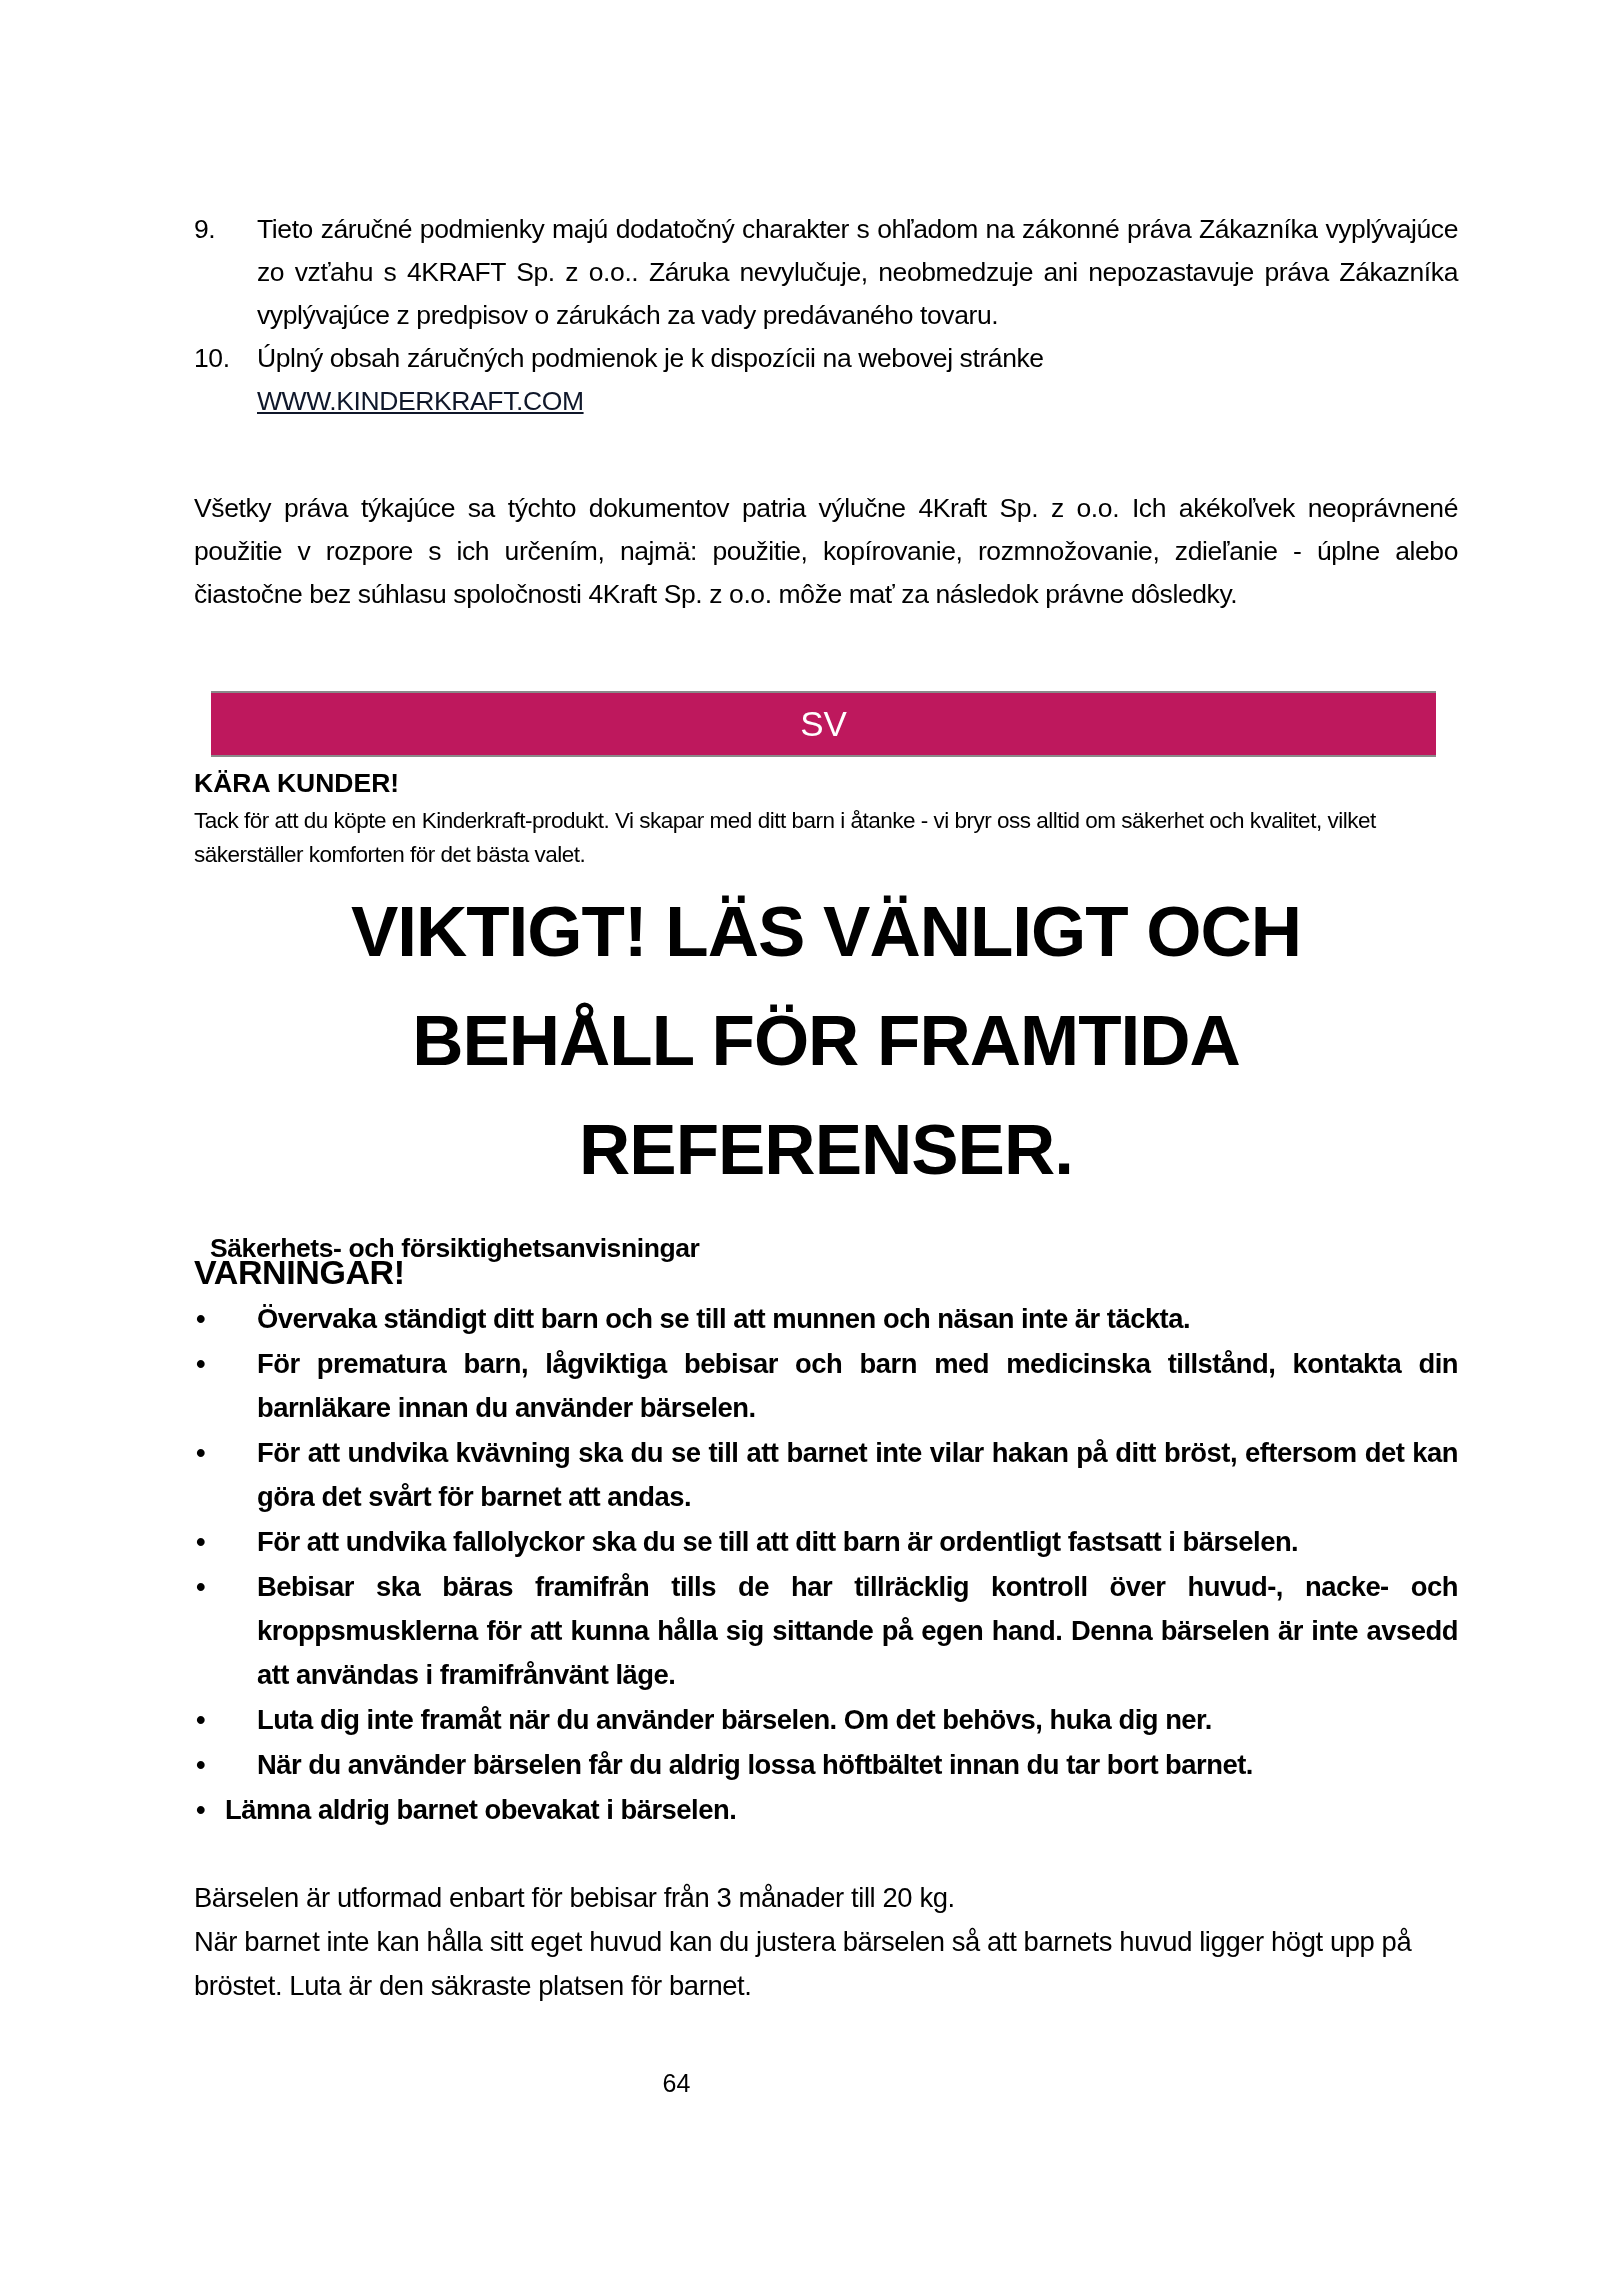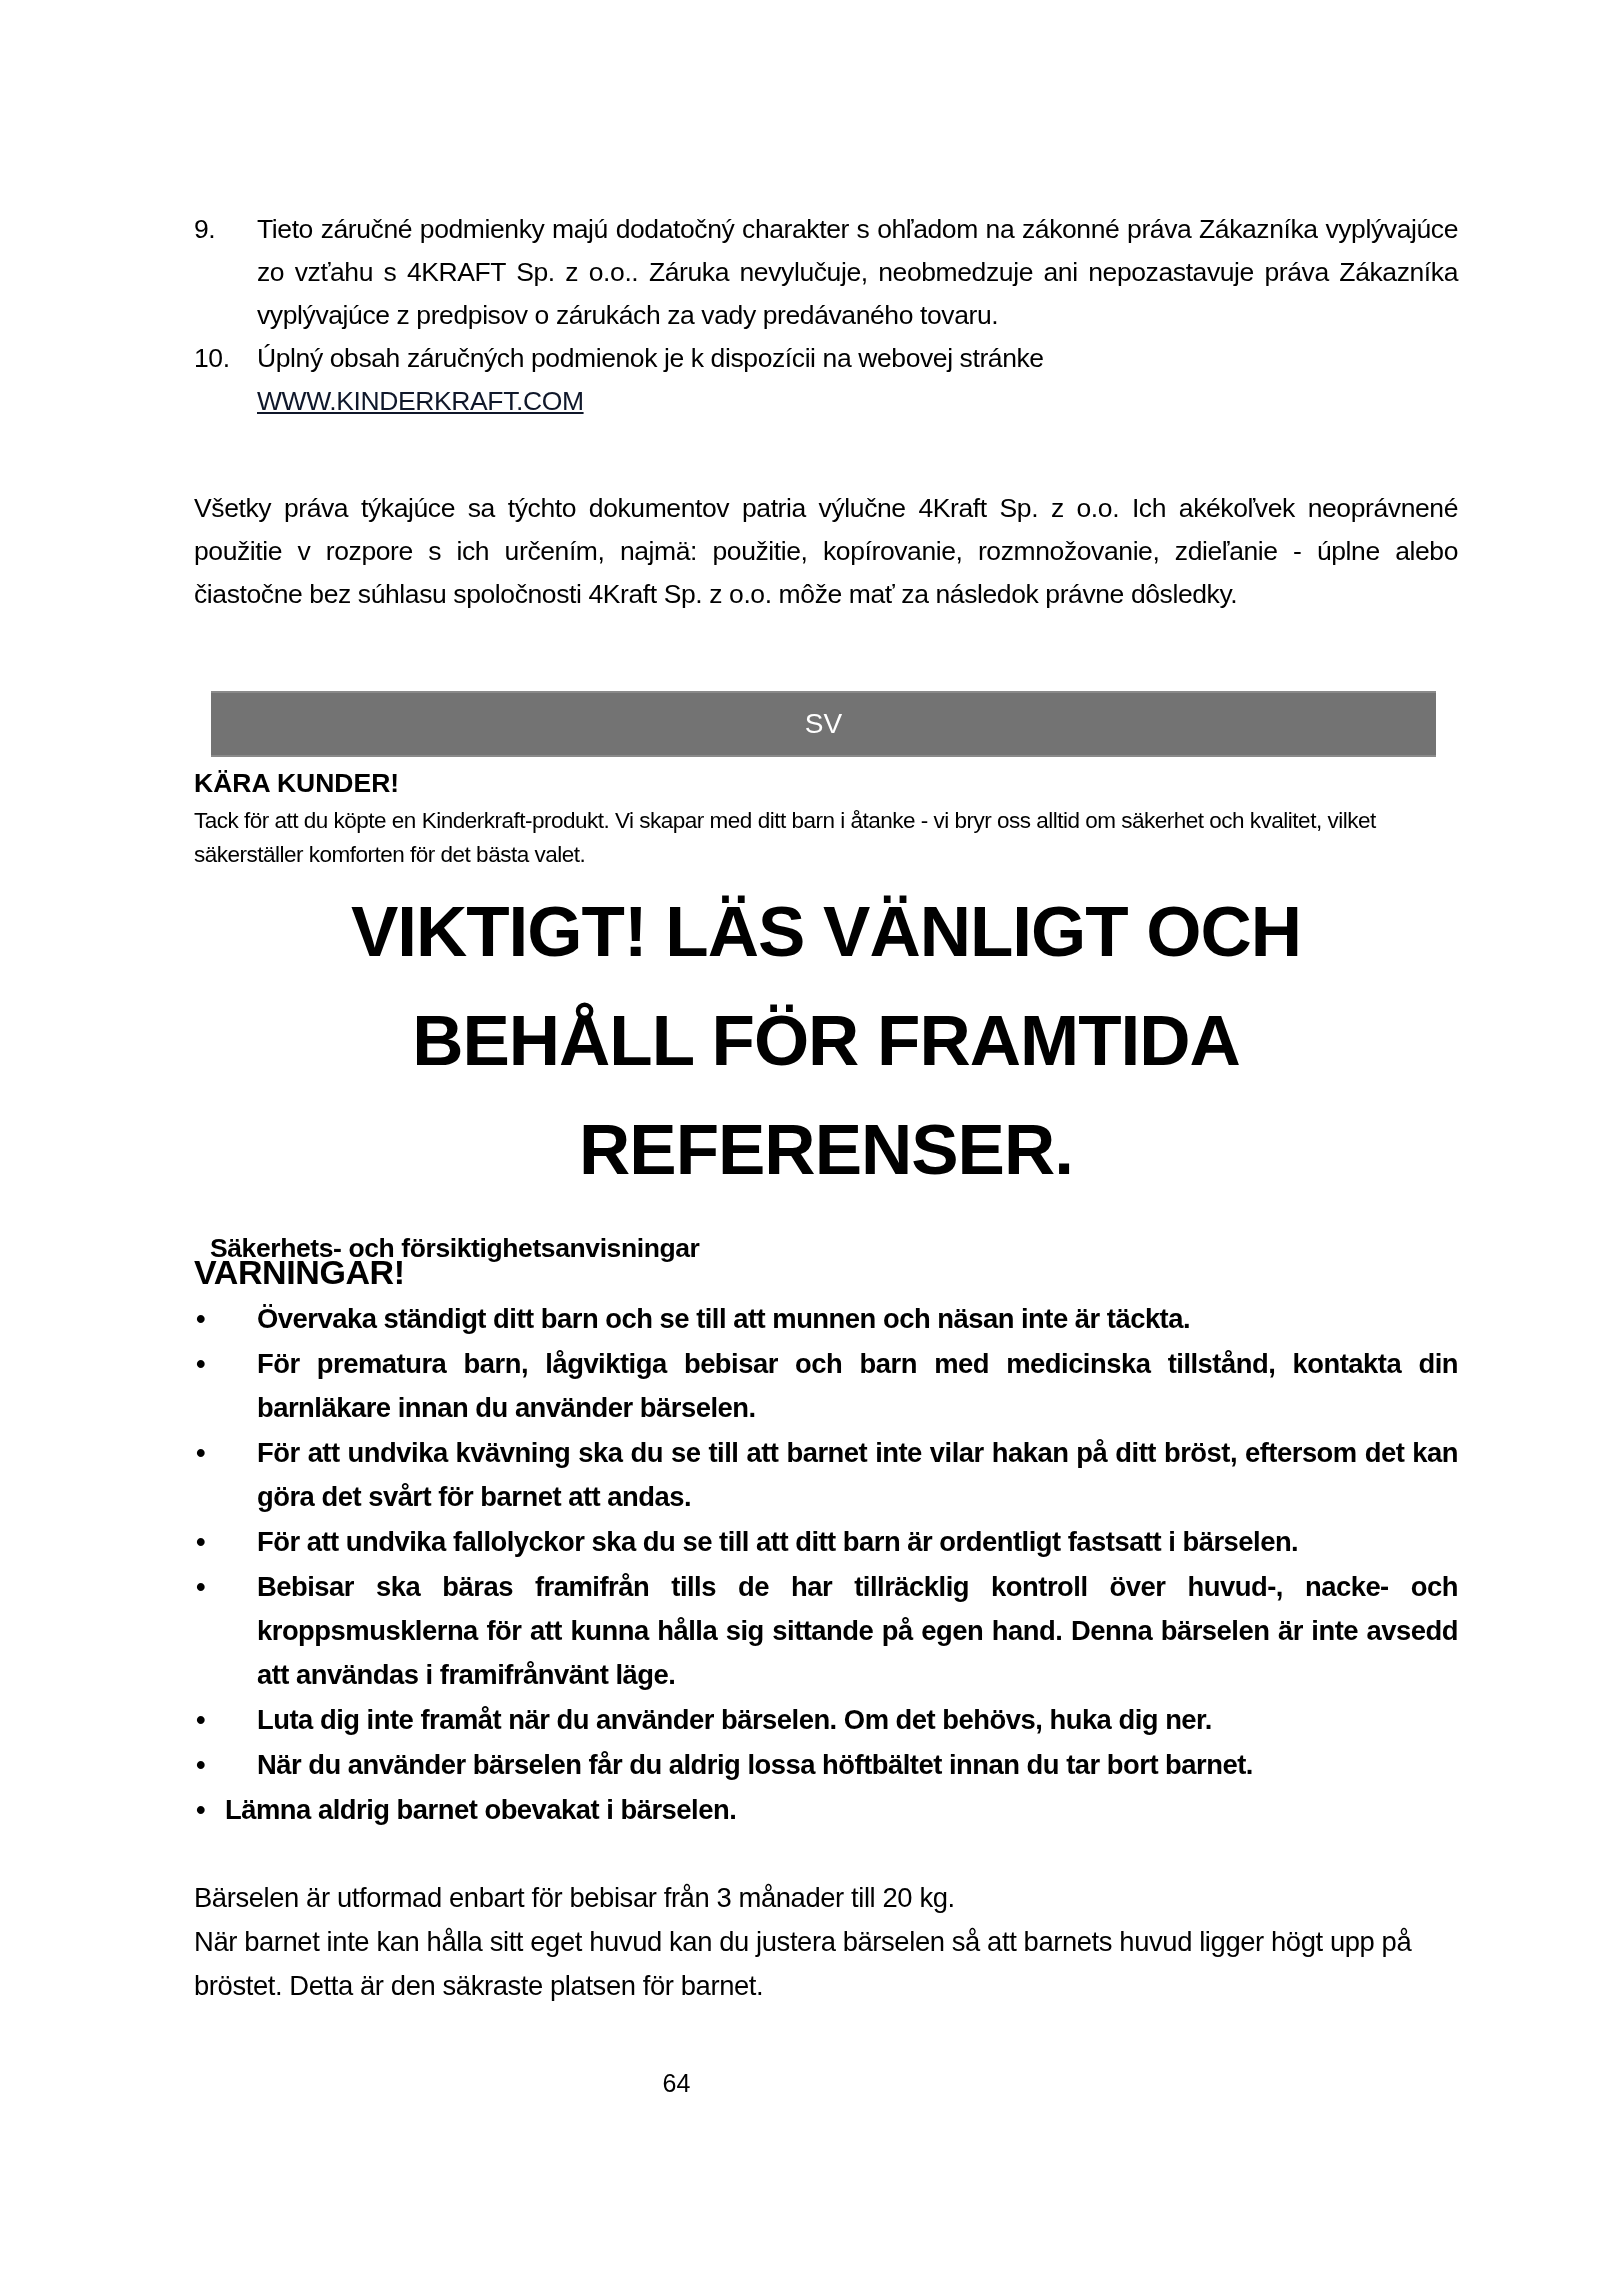--- a/index.html
+++ b/index.html
@@ -17,9 +17,9 @@
   .rights { position: absolute; left: 194px; top: 487px; width: 1264px; margin: 0;
             font-size: 26.5px; line-height: 43px; text-align: justify; letter-spacing: -0.4px; }
 
-  .lang-bar { position: absolute; left: 211px; top: 691px; width: 1225px; height: 66px; background: #737373;
+  .lang-bar { position: absolute; left: 211px; top: 691px; width: 1225px; height: 66px; background: #be185d;
               border-top: 2px solid #8a8a8a; border-bottom: 2px solid #8a8a8a; box-sizing: border-box;
-              color: #ffffff; font-size: 28px; text-align: center; line-height: 62px; }
+              color: #ffffff; font-size: 35px; text-align: center; line-height: 62px; }
 
   .greeting { position: absolute; left: 194px; top: 766px; width: 1264px; 
               font-size: 26.5px; font-weight: bold; line-height: 35px; }

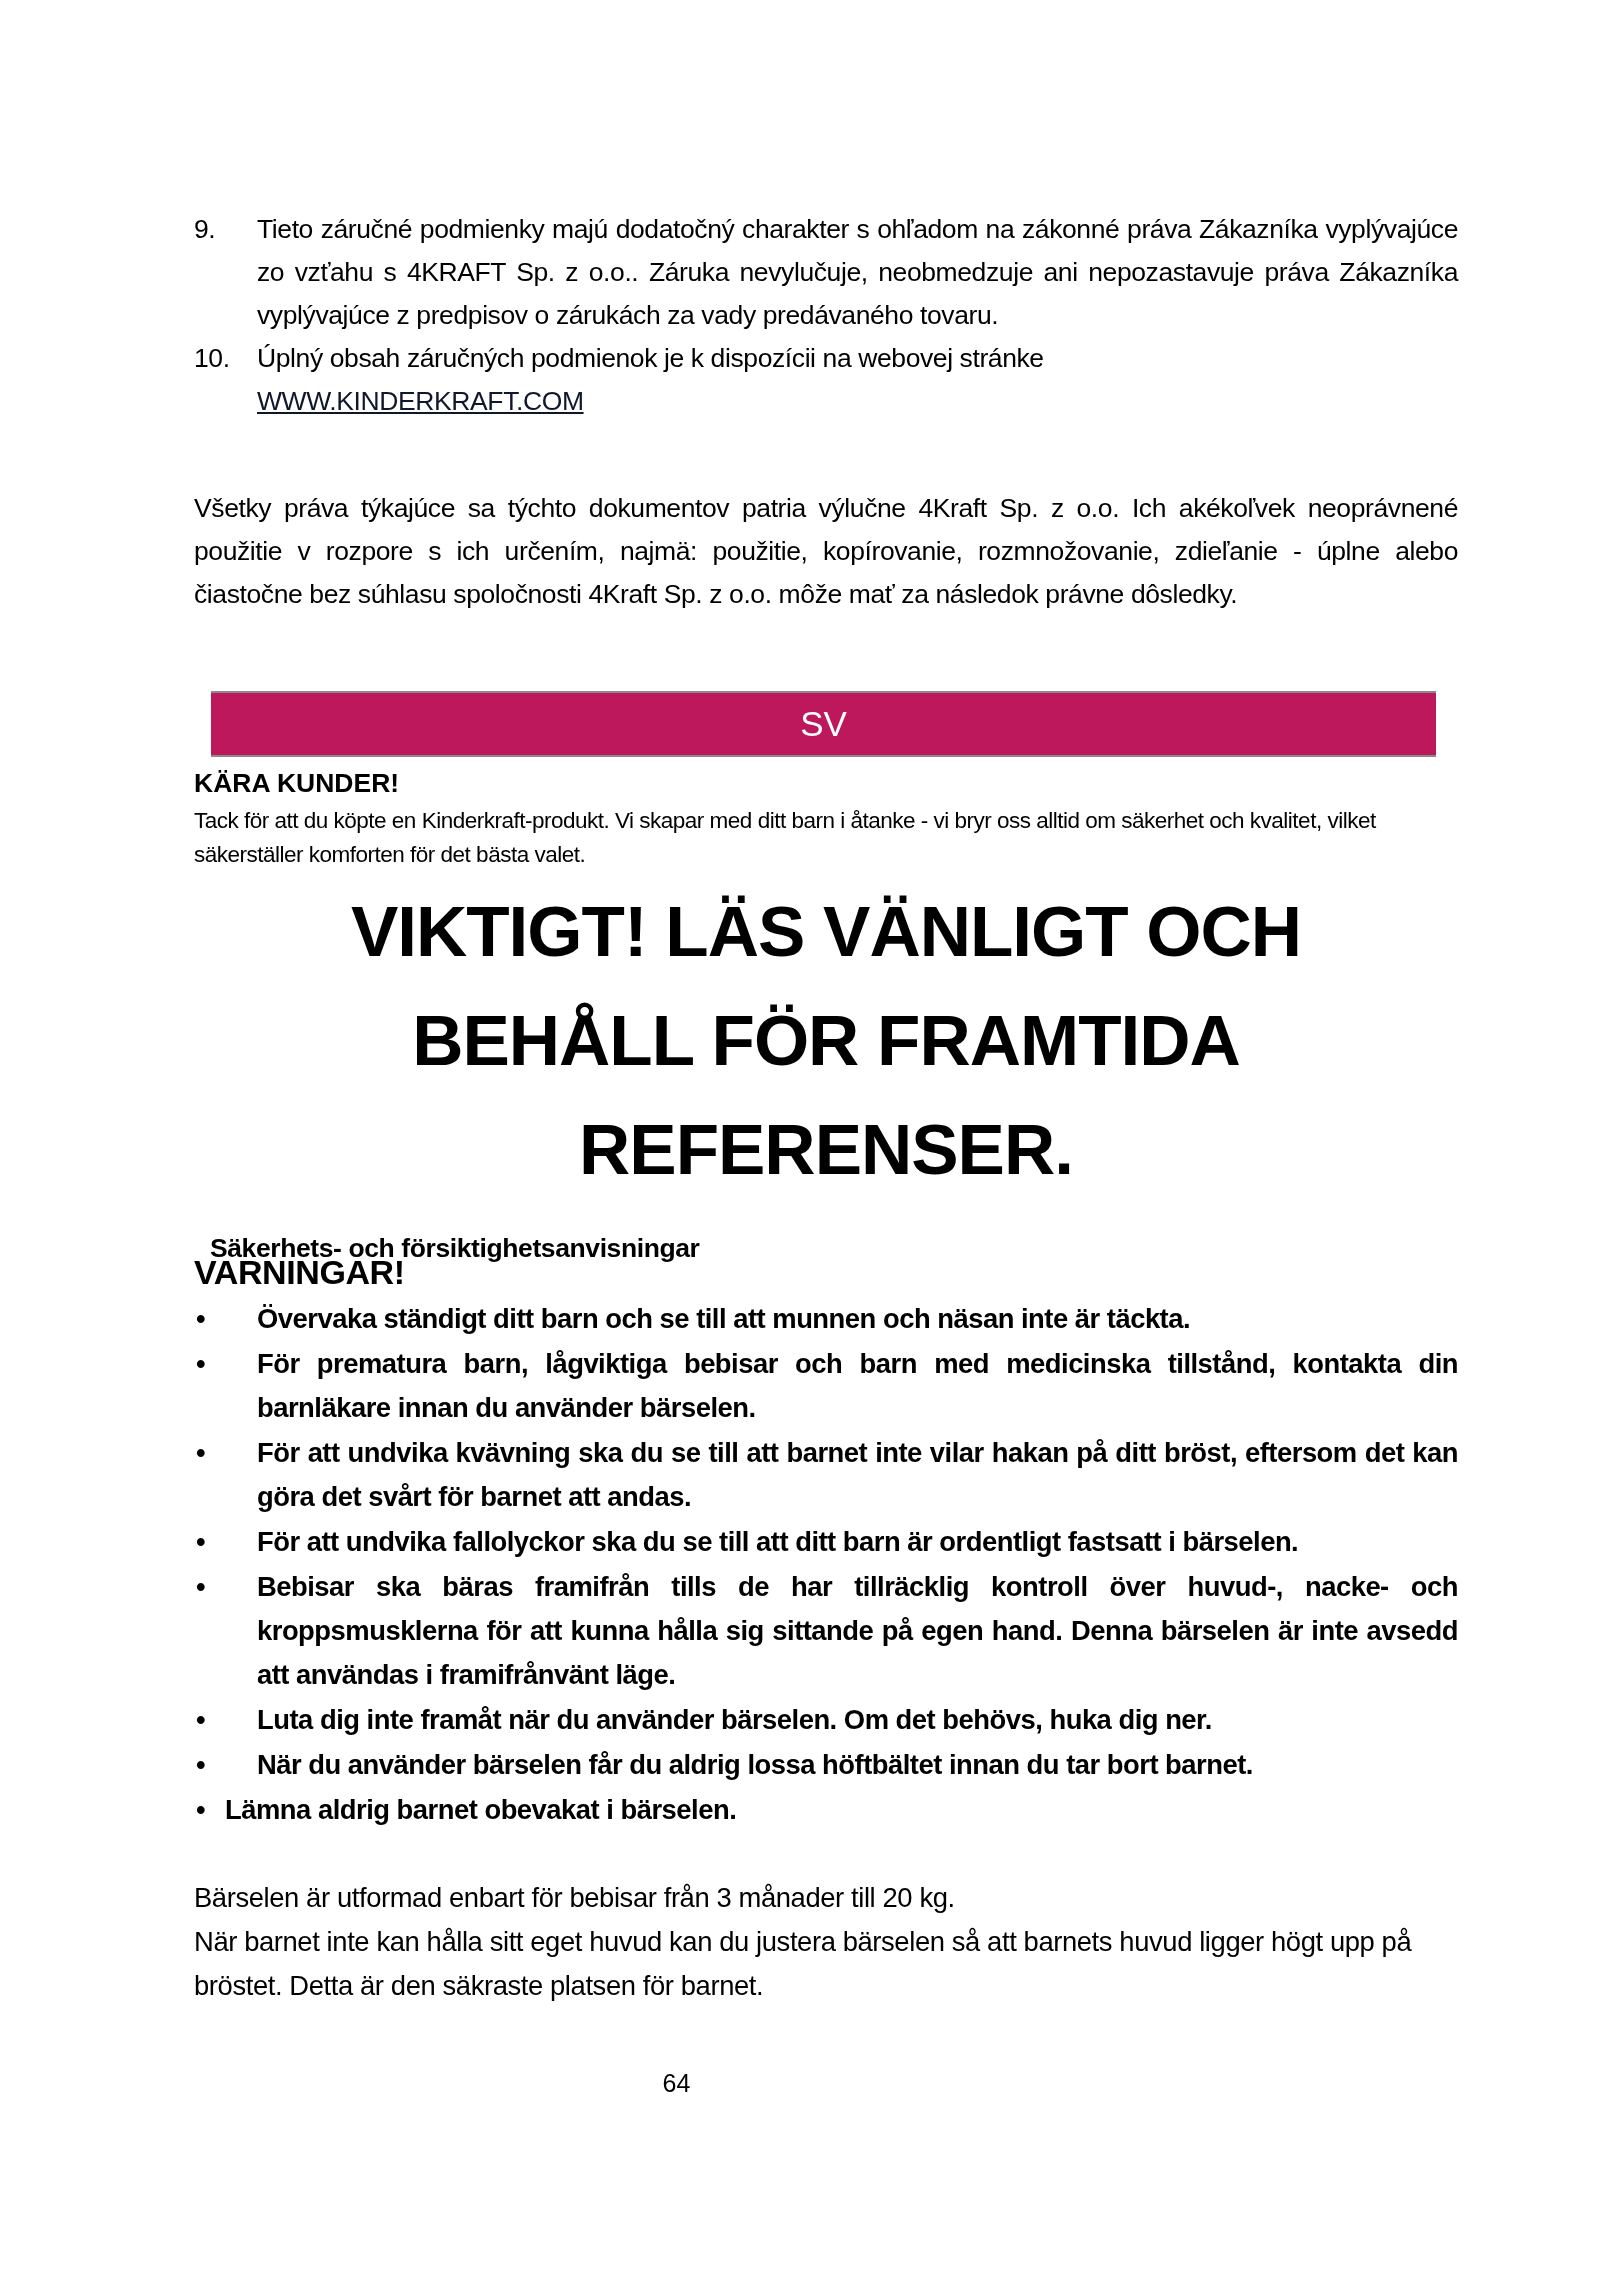--- a/index.html
+++ b/index.html
@@ -91,7 +91,7 @@
 
   <div class="closing">
     <div>Bärselen är utformad enbart för bebisar från 3 månader till 20 kg.</div>
-    <div>När barnet inte kan hålla sitt eget huvud kan du justera bärselen så att barnets huvud ligger högt upp på bröstet. Detta är den säkraste platsen för barnet.</div>
+    <div>När barnet inte kan hålla sitt eget huvud kan du justera bärselen så att barnets huvud ligger högt upp på bröstet. Luta är den säkraste platsen för barnet.</div>
   </div>
 
   <div class="page-number">64</div>

